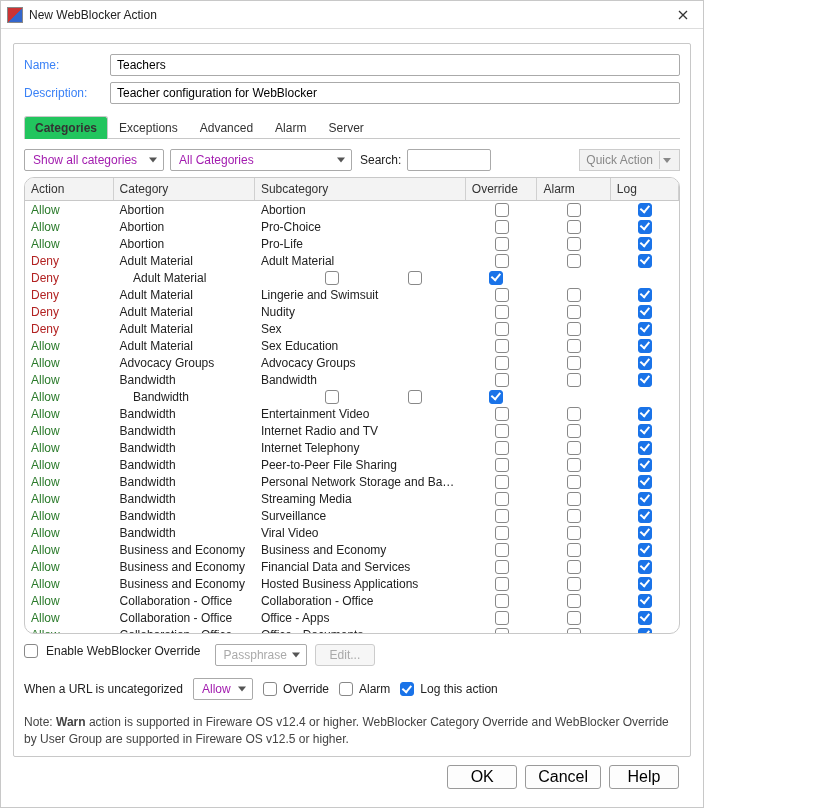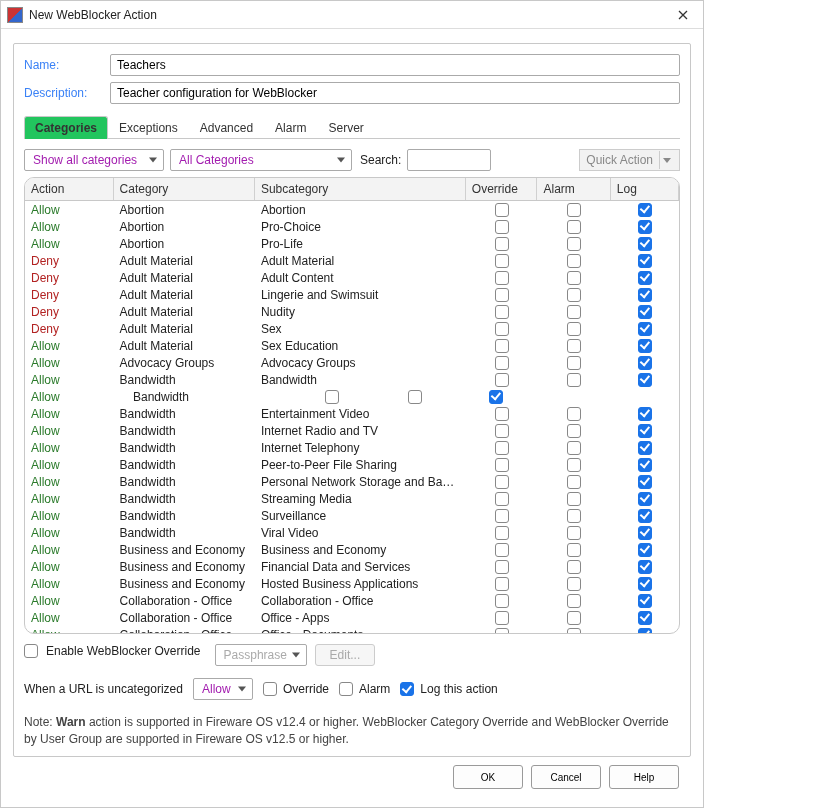--- a/index.html
+++ b/index.html
@@ -180,7 +180,6 @@
             <div class="row">
               <div class="cell c-action deny">Deny</div>
               <div class="cell c-cat">Adult Material</div>
-              <div class="cell c-sub">Adult Content</div>
               <div class="cell c-ov">
                 <span class="cb"></span>
               </div>

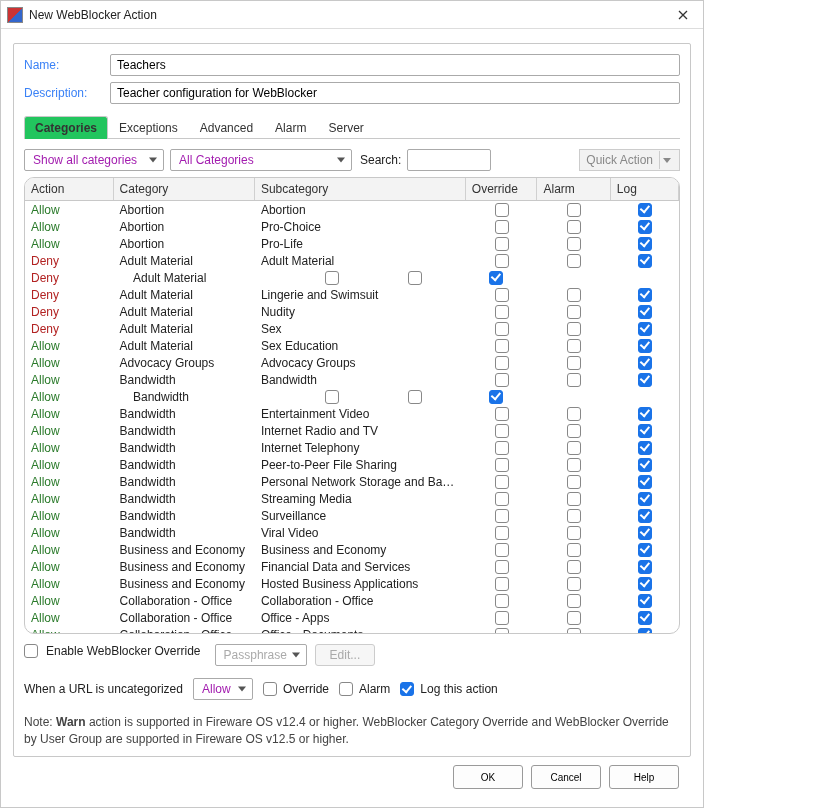--- a/index.html
+++ b/index.html
@@ -56,7 +56,7 @@
   .uncat-row { display:flex; align-items:center; gap:10px; margin-top:12px; }
   .note { margin-top:14px; color:#444; line-height:1.4; }
   .button-row { display:flex; justify-content:flex-end; gap:8px; padding:8px 12px; }
-  .btn { min-width:70px; height:24px; border:1px solid #9a9a9a; border-radius:3px; background:#fdfdfd; font-size:10px; cursor:pointer; padding:0 12px; }
+  .btn { min-width:70px; height:24px; border:1px solid #9a9a9a; border-radius:3px; background:#fdfdfd; font-size:16px; cursor:pointer; padding:0 12px; }
   ::-webkit-scrollbar { width:14px; }
   ::-webkit-scrollbar-track { background:#f0f0f0; }
   ::-webkit-scrollbar-thumb { background:#c2c2c2; border-radius:6px; border:3px solid #f0f0f0; }

